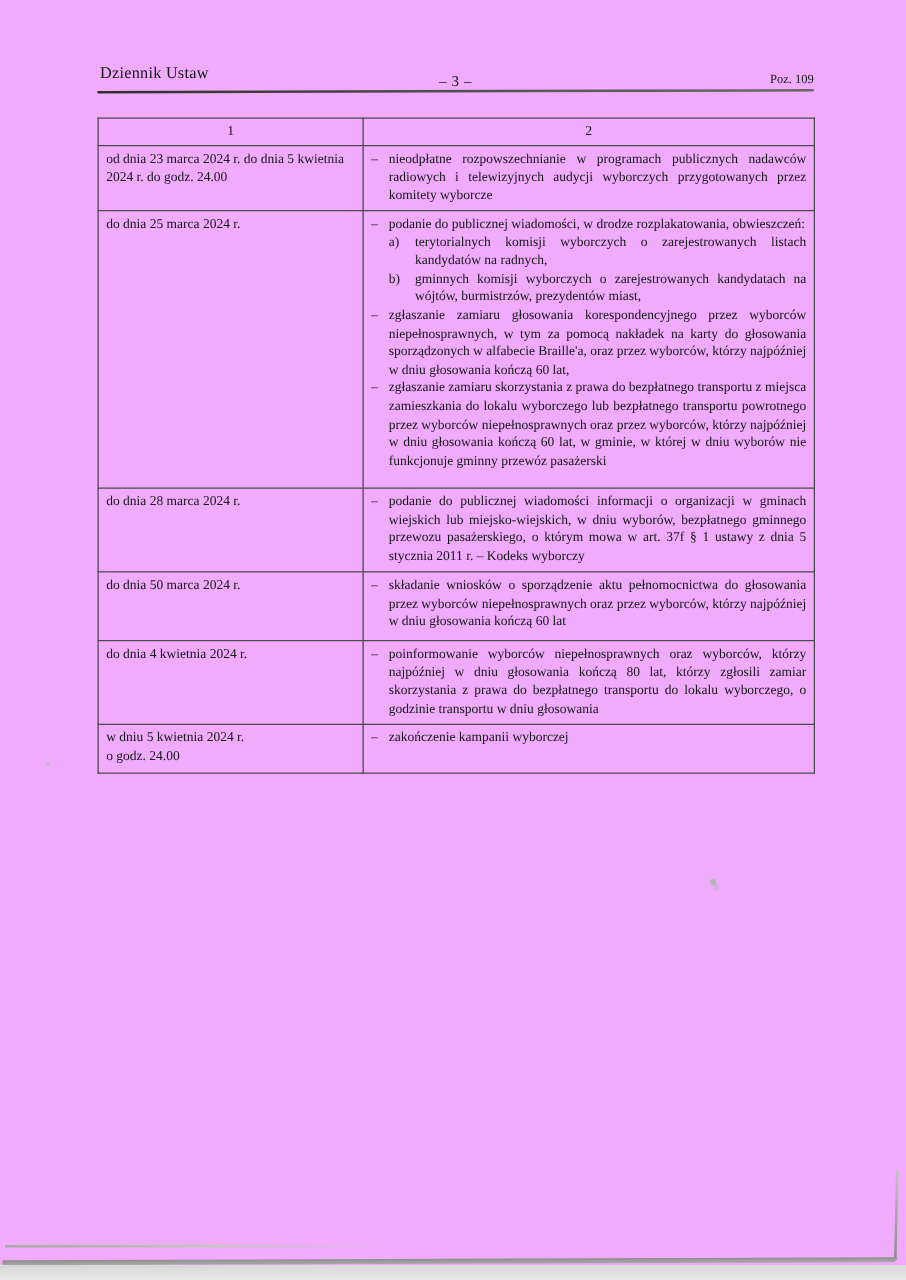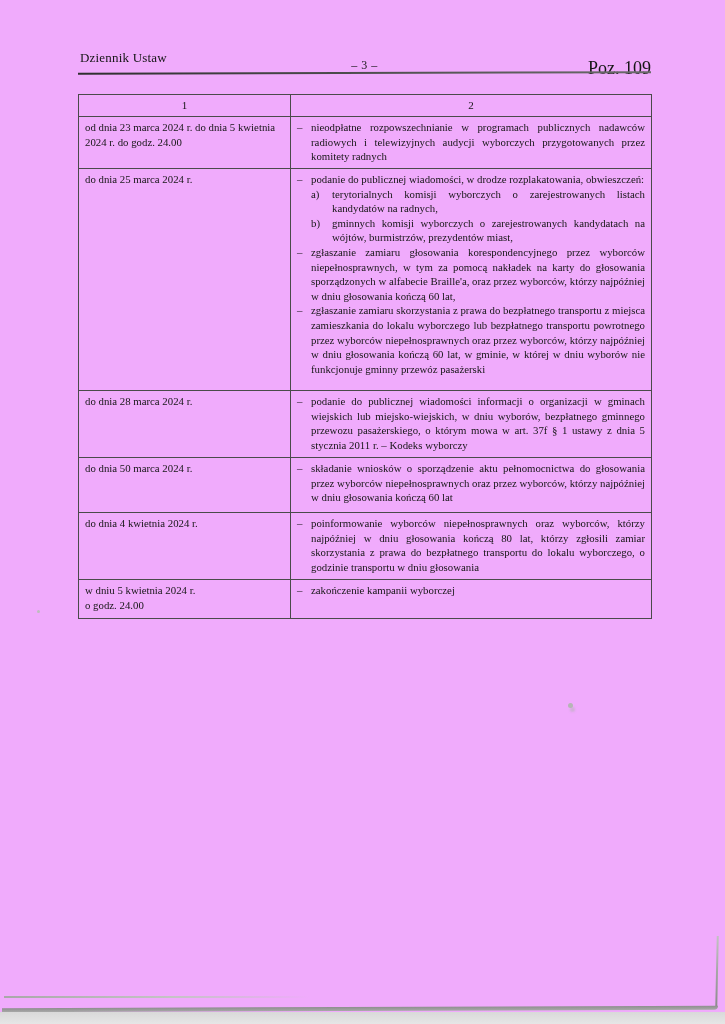--- a/index.html
+++ b/index.html
@@ -40,7 +40,7 @@
     width: 573px;
     top: 58px;
     text-align: right;
-    font-size: 18px;
+    font-size: 10px;
   }
   .header-rule {
     position: absolute;

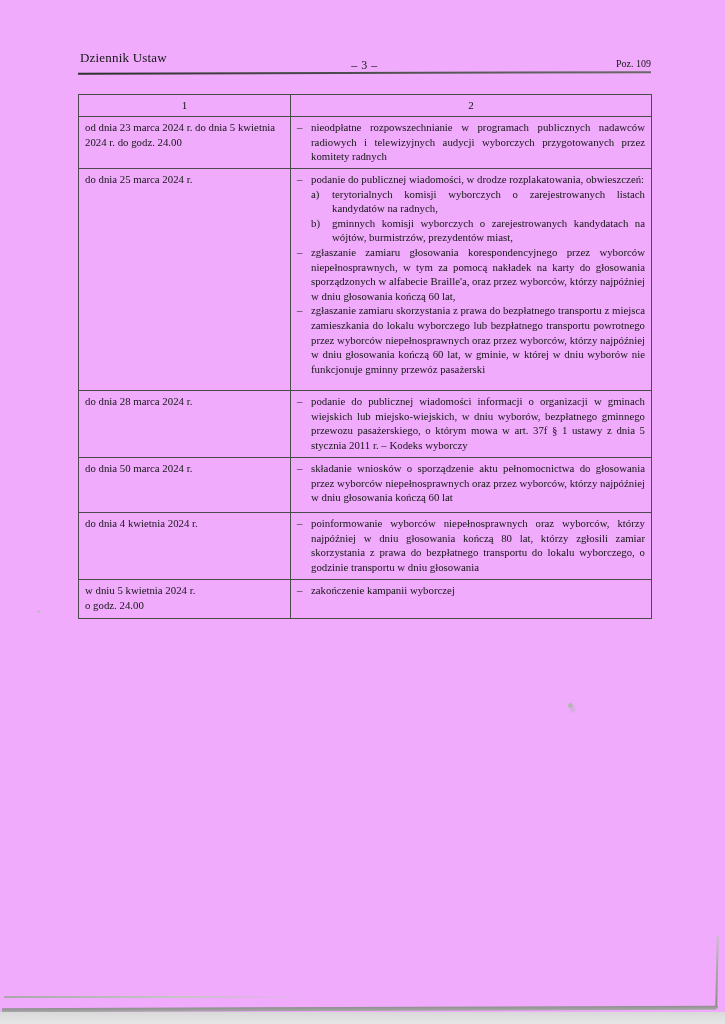--- a/index.html
+++ b/index.html
@@ -202,7 +202,7 @@
       <td class="content-cell">
             <div class="list-item">
               <span class="marker">–</span>
-              <span class="text">nieodpłatne rozpowszechnianie w programach publicznych nadawców radiowych i telewizyjnych audycji wyborczych przygotowanych przez komitety radnych</span>
+              <span class="text">nieodpłatne rozpowszechnianie w programach publicznych nadawców radiowych i telewizyjnych audycji wyborczych przygotowanych przez komitety wyborcze</span>
             </div>
           </td>
     </tr>

